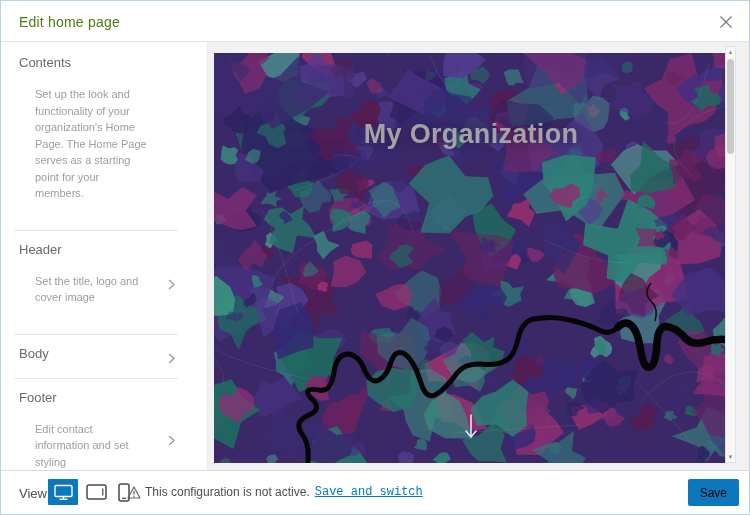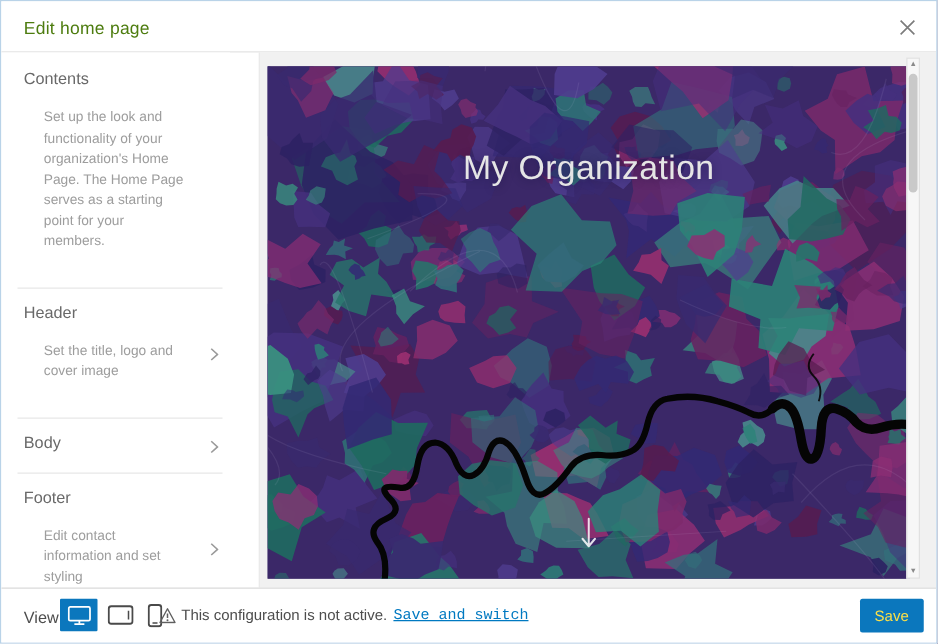--- a/index.html
+++ b/index.html
@@ -23,7 +23,7 @@
   .preview{position:absolute;left:206px;top:41px;right:0;bottom:43px;background:#f1f1f1;border-left:1px solid #eaeaea;box-sizing:border-box;}
   .map-wrap{position:absolute;left:6px;top:11px;width:514px;height:410px;background:#3b2868;overflow:hidden;}
   .map-svg{position:absolute;left:0;top:0;}
-  .org-title{position:absolute;left:0;right:0;top:66px;text-align:center;color:#e5e5e5;font-size:27px;font-weight:400;letter-spacing:.3px;text-shadow:0 1px 8px rgba(10,5,40,.35);}
+  .org-title{position:absolute;left:0;right:0;top:66px;text-align:center;color:#a3a3a3;font-size:27px;font-weight:700;letter-spacing:.3px;text-shadow:0 1px 8px rgba(10,5,40,.35);}
   .scroll-arrow{position:absolute;left:50%;margin-left:-8px;top:360px;opacity:.85;}
 
   

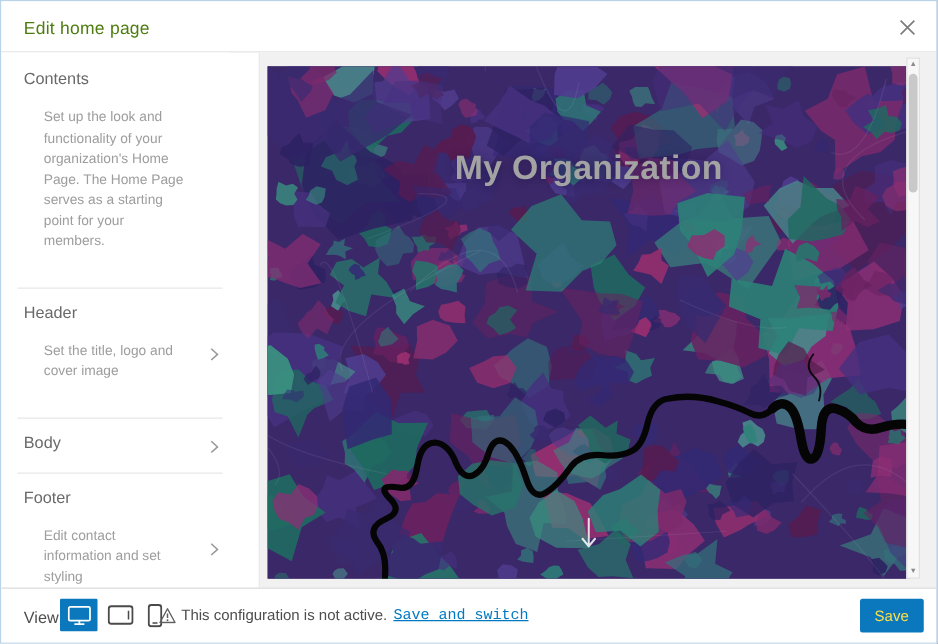--- a/index.html
+++ b/index.html
@@ -42,7 +42,7 @@
   .warn-row{position:absolute;left:126px;top:14px;display:flex;align-items:flex-end;font-size:12px;color:#4d4d4d;white-space:nowrap;}
   .warn-icon{margin-right:4px;display:flex;align-items:center;}
   .switch-link{color:#0079c1;text-decoration:underline;margin-left:5px;cursor:pointer;font-family:Liberation Mono, monospace;}
-  .save-btn{position:absolute;right:10px;top:8px;min-width:48px;height:27px;background:#0b77bd;color:#fde047;font-size:12px;font-family:"Liberation Sans",sans-serif;border:none;border-radius:2px;cursor:pointer;padding:0 12px;}
+  .save-btn{position:absolute;right:10px;top:8px;min-width:48px;height:27px;background:#0b77bd;color:#000000;font-size:12px;font-family:"Liberation Sans",sans-serif;border:none;border-radius:2px;cursor:pointer;padding:0 12px;}
 </style>
 </head>
 <body>

